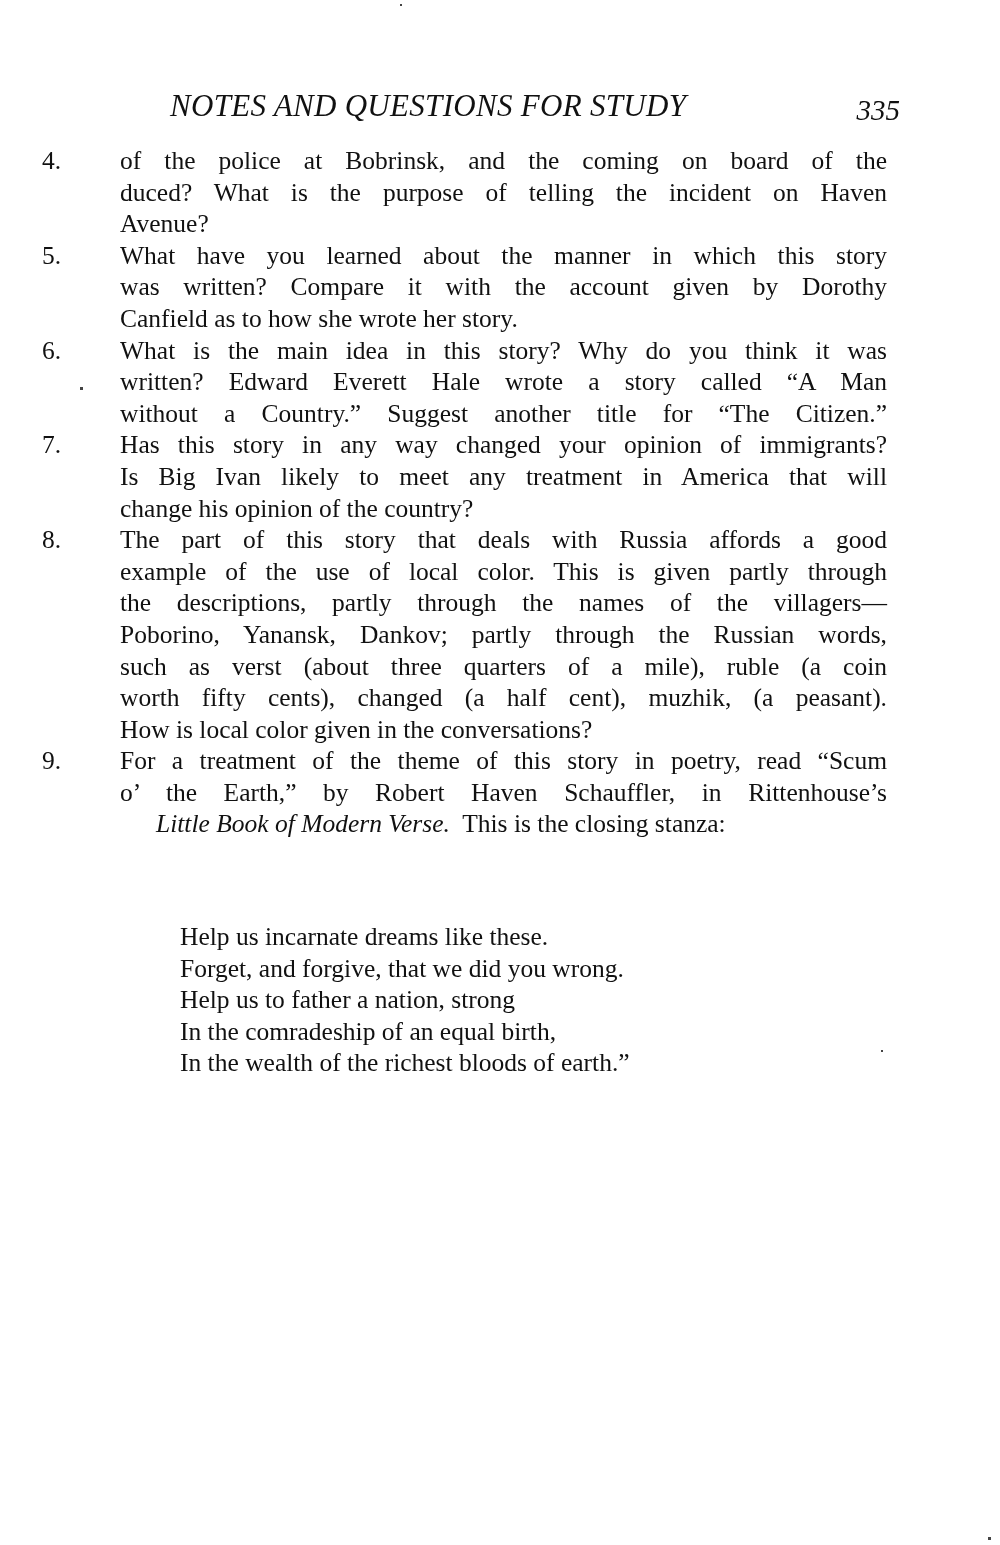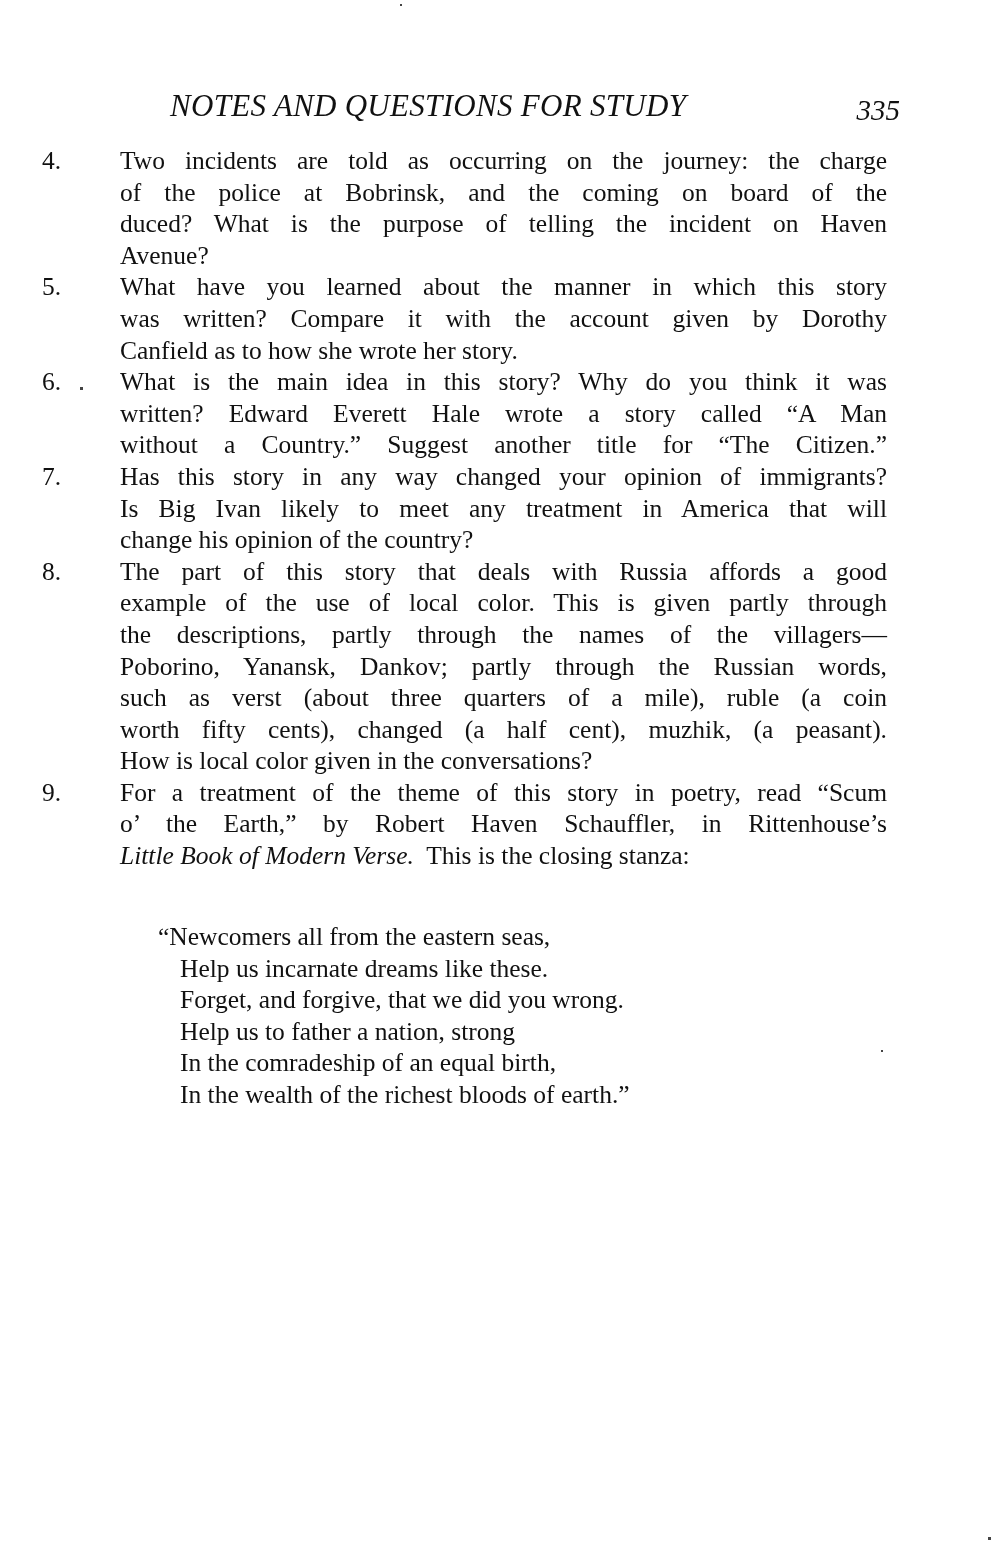--- a/index.html
+++ b/index.html
@@ -52,7 +52,6 @@
 <div class="notes">
   <div class="note">
     <span class="num">4.</span>
-    <span class="line">Two incidents are told as occurring on the journey: the charge</span>
     <span class="line">of the police at Bobrinsk, and the coming on board of the</span>
     <span class="line">duced?  What is the purpose of telling the incident on Haven</span>
     <span class="line last">Avenue?</span>

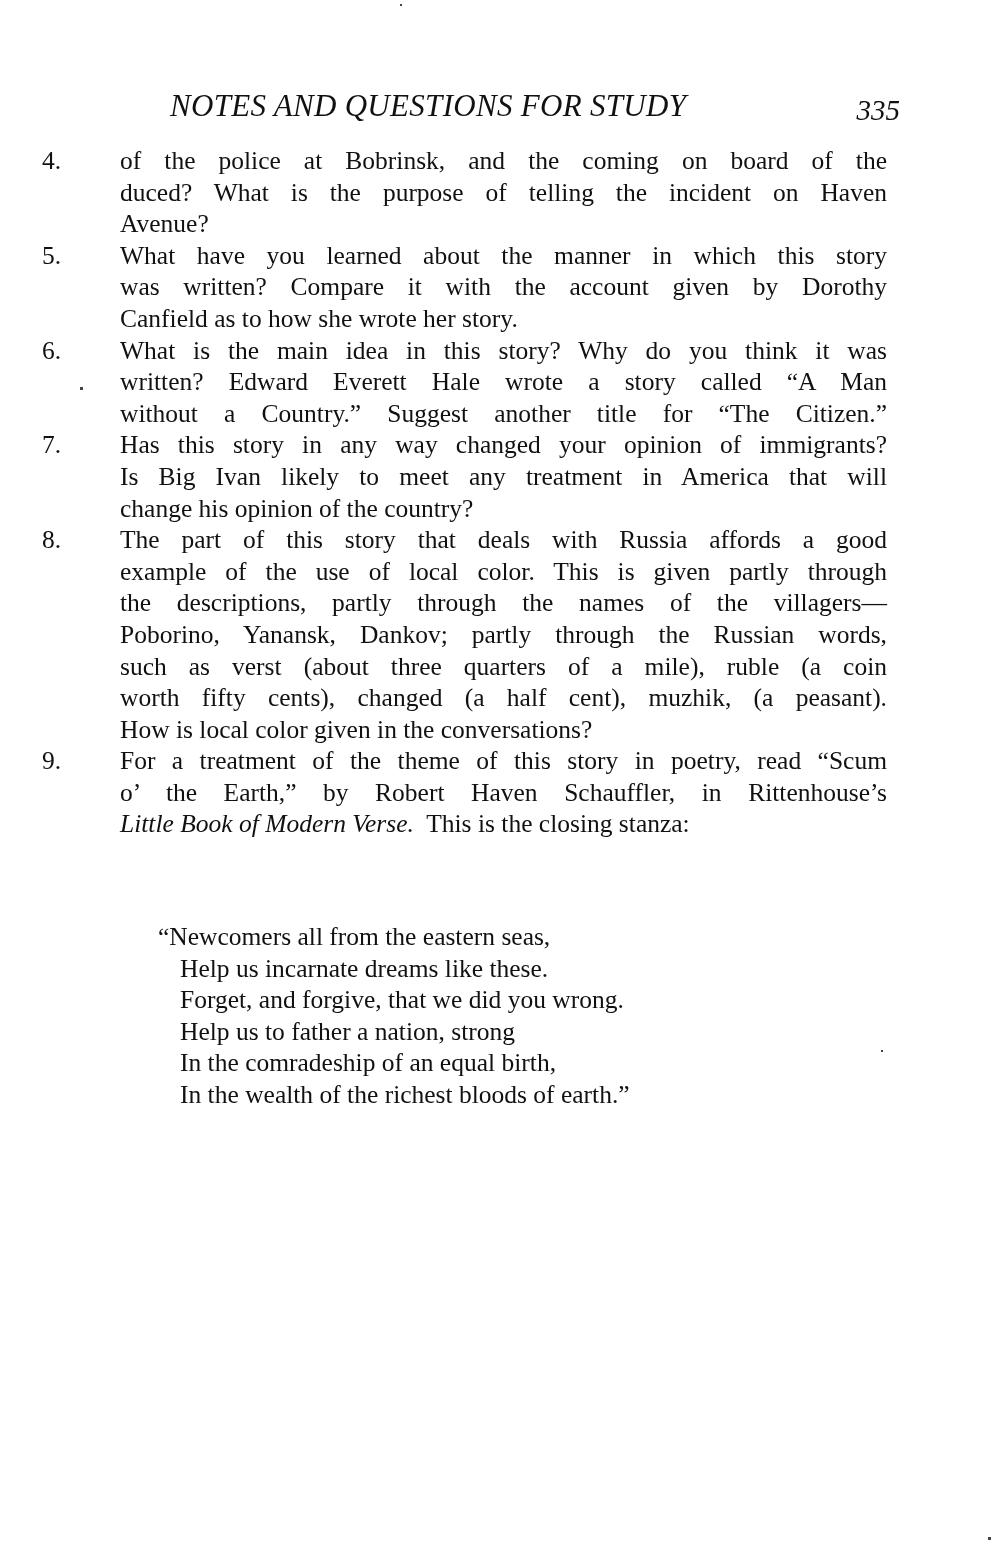--- a/index.html
+++ b/index.html
@@ -32,7 +32,7 @@
   }
   .note .line { display: block; text-align: justify; text-align-last: justify; }
   .note .line.last { text-align-last: left; }
-  em.title { font-style: italic; }
+  em.title { font-style: italic; margin-left: 36px; }
   .stanza {
     position: absolute; left: 158px; top: 921px;
     font-size: 25.5px; line-height: 31.5px;

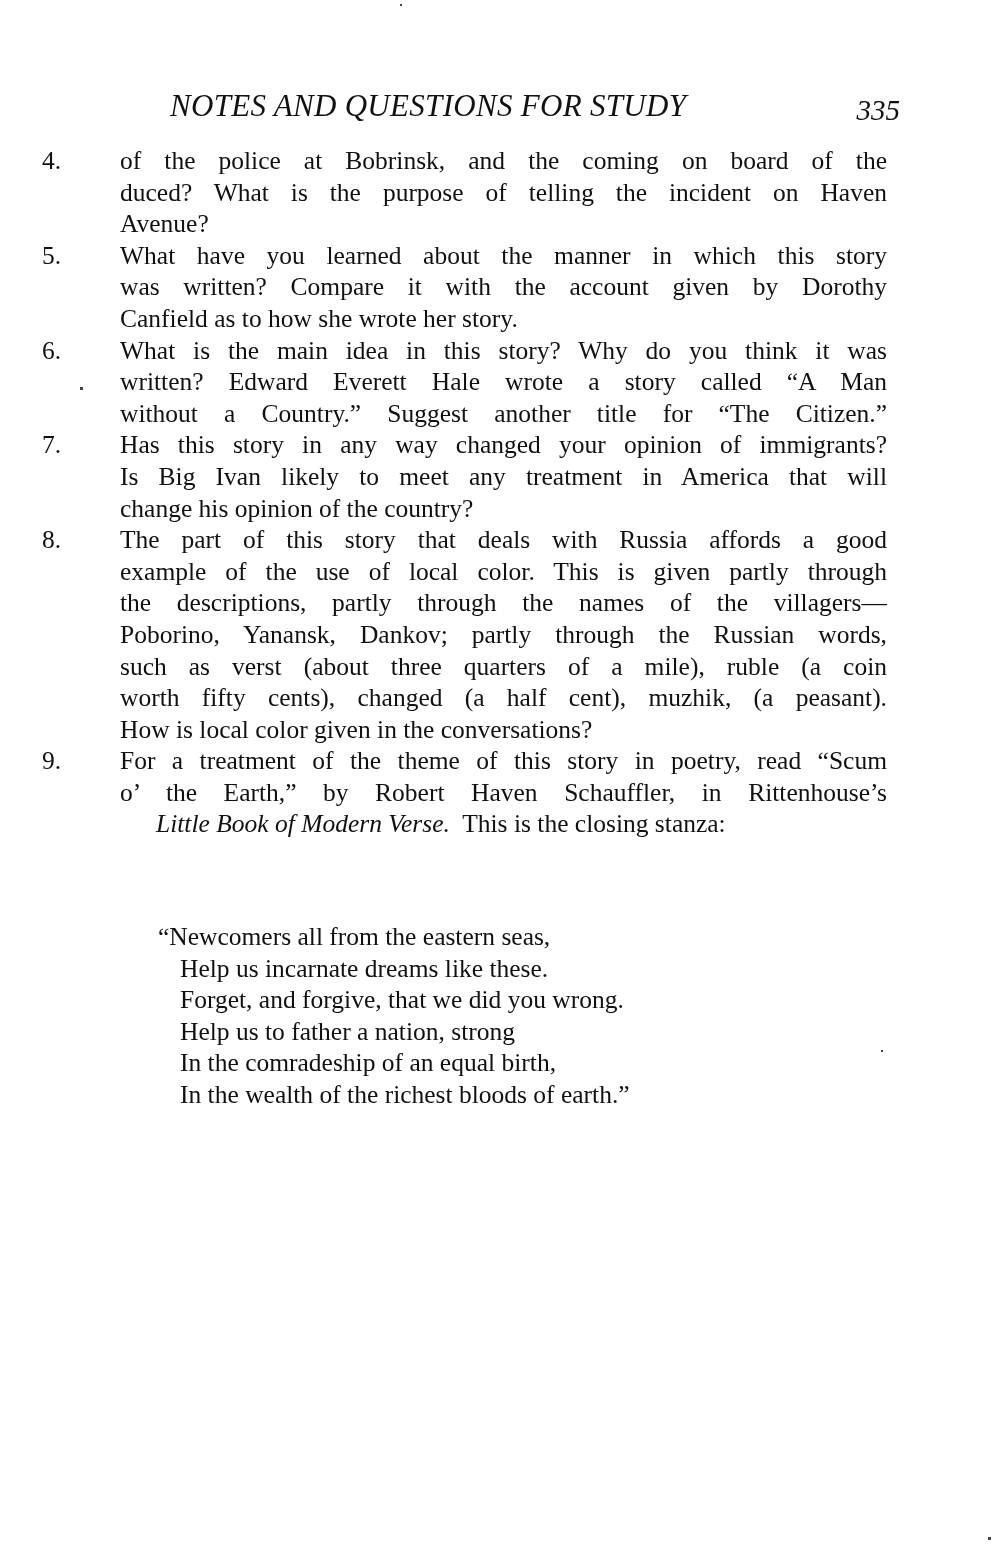--- a/index.html
+++ b/index.html
@@ -93,7 +93,6 @@
 </div>
 
 <div class="stanza">
-  <span class="verse first">“Newcomers all from the eastern seas,</span>
   <span class="verse">Help us incarnate dreams like these.</span>
   <span class="verse">Forget, and forgive, that we did you wrong.</span>
   <span class="verse">Help us to father a nation, strong</span>

